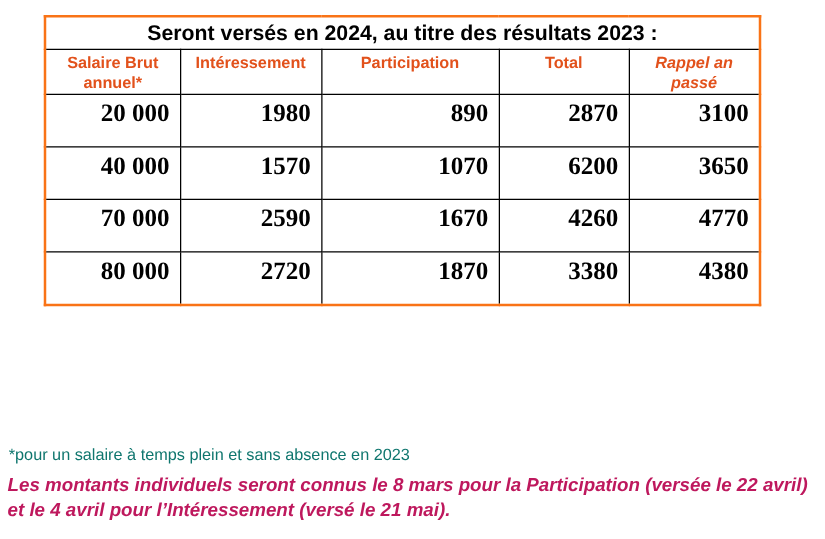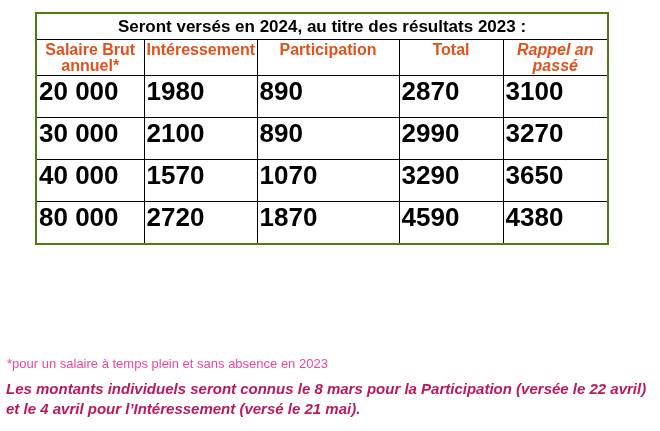--- a/index.html
+++ b/index.html
@@ -25,7 +25,7 @@
     border-collapse: collapse;
     table-layout: fixed;
     width: 572px;
-    border: 2px solid #4d7c0f;
+    border: 2px solid #f97316;
   }
   table.results td, table.results th {
     border: 1px solid #000000;

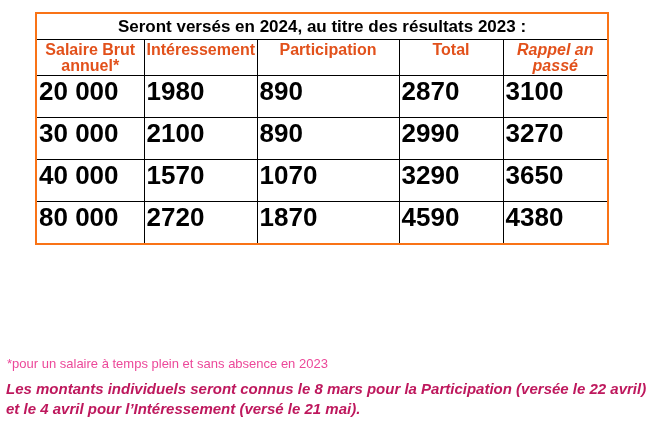--- a/index.html
+++ b/index.html
@@ -45,7 +45,7 @@
     height: 33px;
     text-align: center;
     vertical-align: top;
-    font-size: 16px;
+    font-size: 13px;
     line-height: 16px;
     font-weight: bold;
     color: var(--accent, #e2511b);

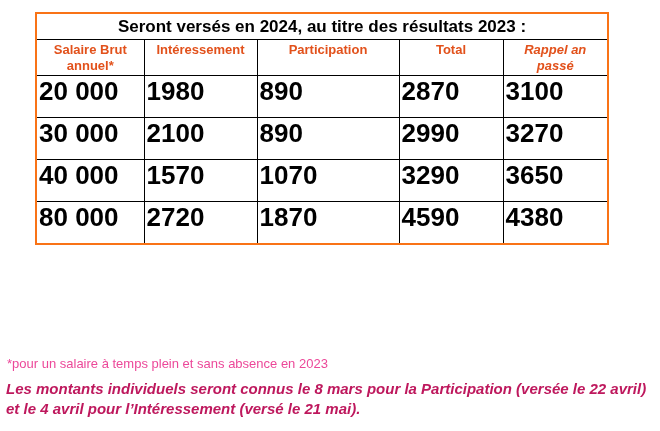--- a/index.html
+++ b/index.html
@@ -56,12 +56,14 @@
   }
   .data-cell {
     height: 38px;
+    text-align: right;
     vertical-align: top;
-    font-size: 26px;
+    font-size: 20px;
     line-height: 25px;
     font-weight: bold;
     padding: 3px 8px 0 2px;
     white-space: nowrap;
+    font-family: Liberation Serif, serif;
   }
   .footnote {
     position: absolute;

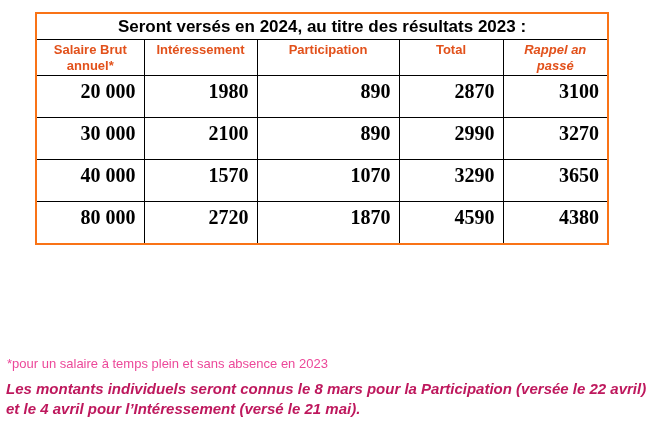--- a/index.html
+++ b/index.html
@@ -118,13 +118,6 @@
         <td class="data-cell">3100</td>
       </tr>
       <tr>
-        <td class="data-cell">30 000</td>
-        <td class="data-cell">2100</td>
-        <td class="data-cell">890</td>
-        <td class="data-cell">2990</td>
-        <td class="data-cell">3270</td>
-      </tr>
-      <tr>
         <td class="data-cell">40 000</td>
         <td class="data-cell">1570</td>
         <td class="data-cell">1070</td>

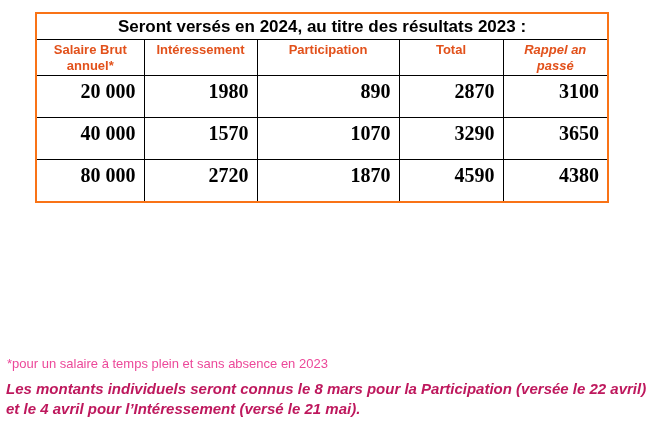--- a/index.html
+++ b/index.html
@@ -121,7 +121,7 @@
         <td class="data-cell">40 000</td>
         <td class="data-cell">1570</td>
         <td class="data-cell">1070</td>
-        <td class="data-cell">3290</td>
+        <td class="data-cell">6200</td>
         <td class="data-cell">3650</td>
       </tr>
       <tr>

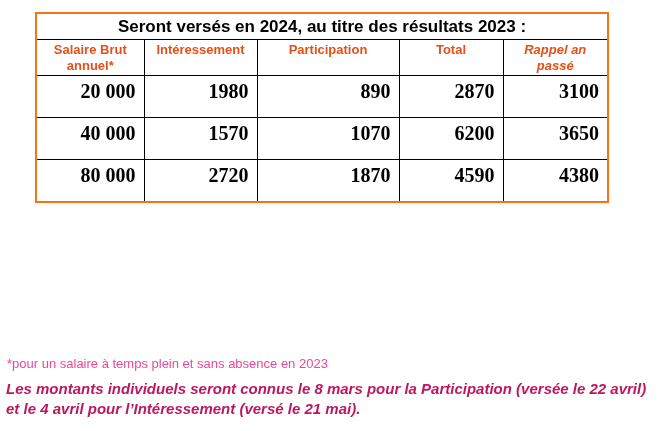--- a/index.html
+++ b/index.html
@@ -125,6 +125,13 @@
         <td class="data-cell">3650</td>
       </tr>
       <tr>
+        <td class="data-cell">70 000</td>
+        <td class="data-cell">2590</td>
+        <td class="data-cell">1670</td>
+        <td class="data-cell">4260</td>
+        <td class="data-cell">4770</td>
+      </tr>
+      <tr>
         <td class="data-cell">80 000</td>
         <td class="data-cell">2720</td>
         <td class="data-cell">1870</td>

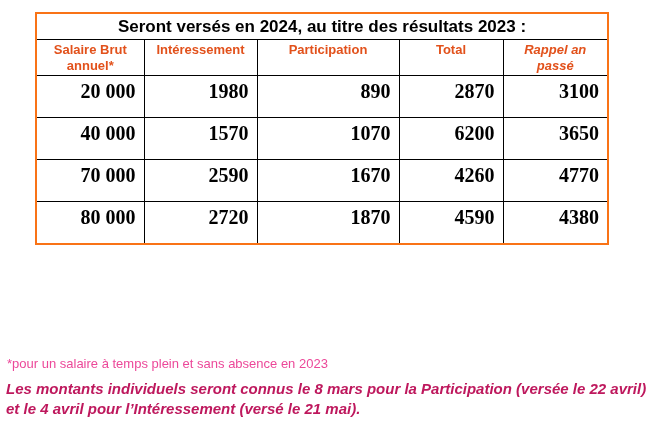--- a/index.html
+++ b/index.html
@@ -135,7 +135,7 @@
         <td class="data-cell">80 000</td>
         <td class="data-cell">2720</td>
         <td class="data-cell">1870</td>
-        <td class="data-cell">4590</td>
+        <td class="data-cell">3380</td>
         <td class="data-cell">4380</td>
       </tr>
     </tbody>

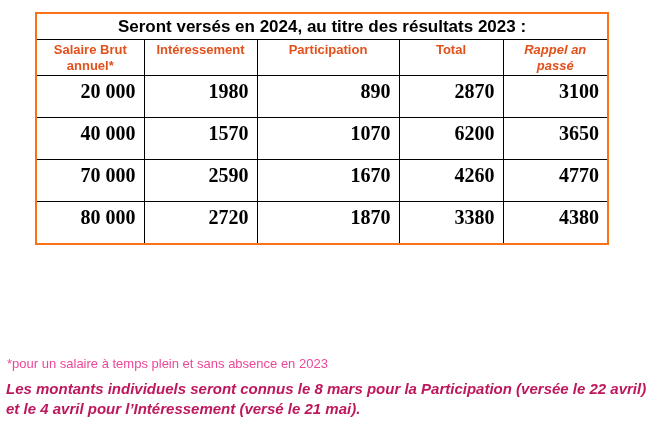--- a/index.html
+++ b/index.html
@@ -71,7 +71,7 @@
     top: 356px;
     font-size: 13px;
     font-weight: normal;
-    color: #ec4899;
+    color: #0f766e;
   }
   .note {
     position: absolute;

